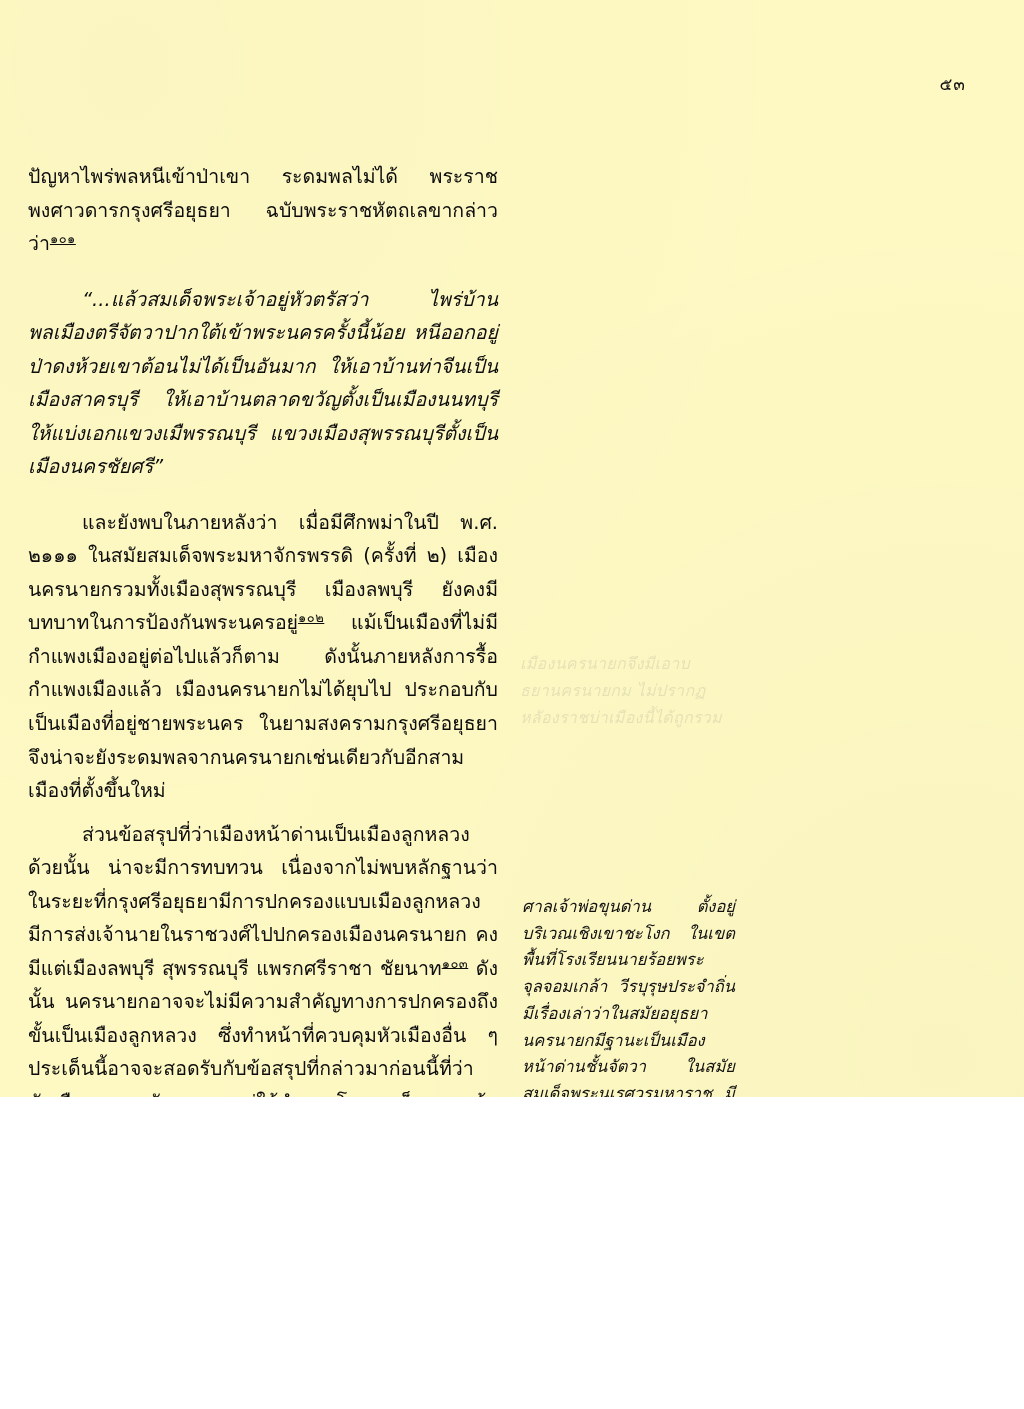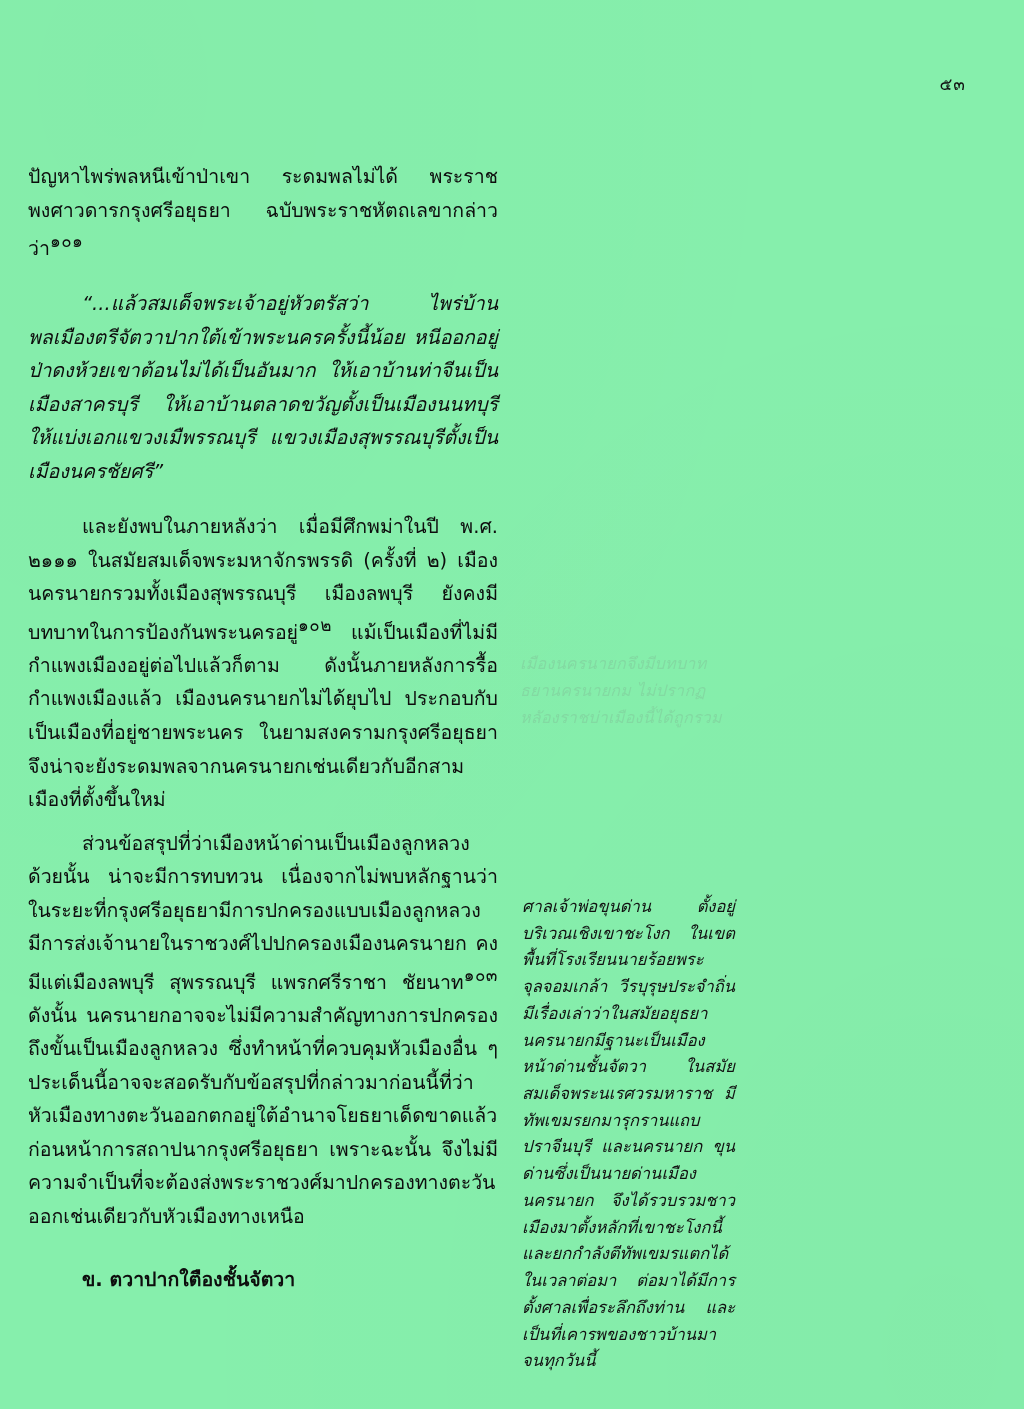--- a/index.html
+++ b/index.html
@@ -10,8 +10,8 @@
   .page {
     position: relative;
     width: 1024px;
-    height: 1409px;
-    background: #86efac;
+    height: 1097px;
+    background: #fef9c3;
     font-family: "DejaVu Sans", sans-serif;
     color: #000;
     overflow: hidden;

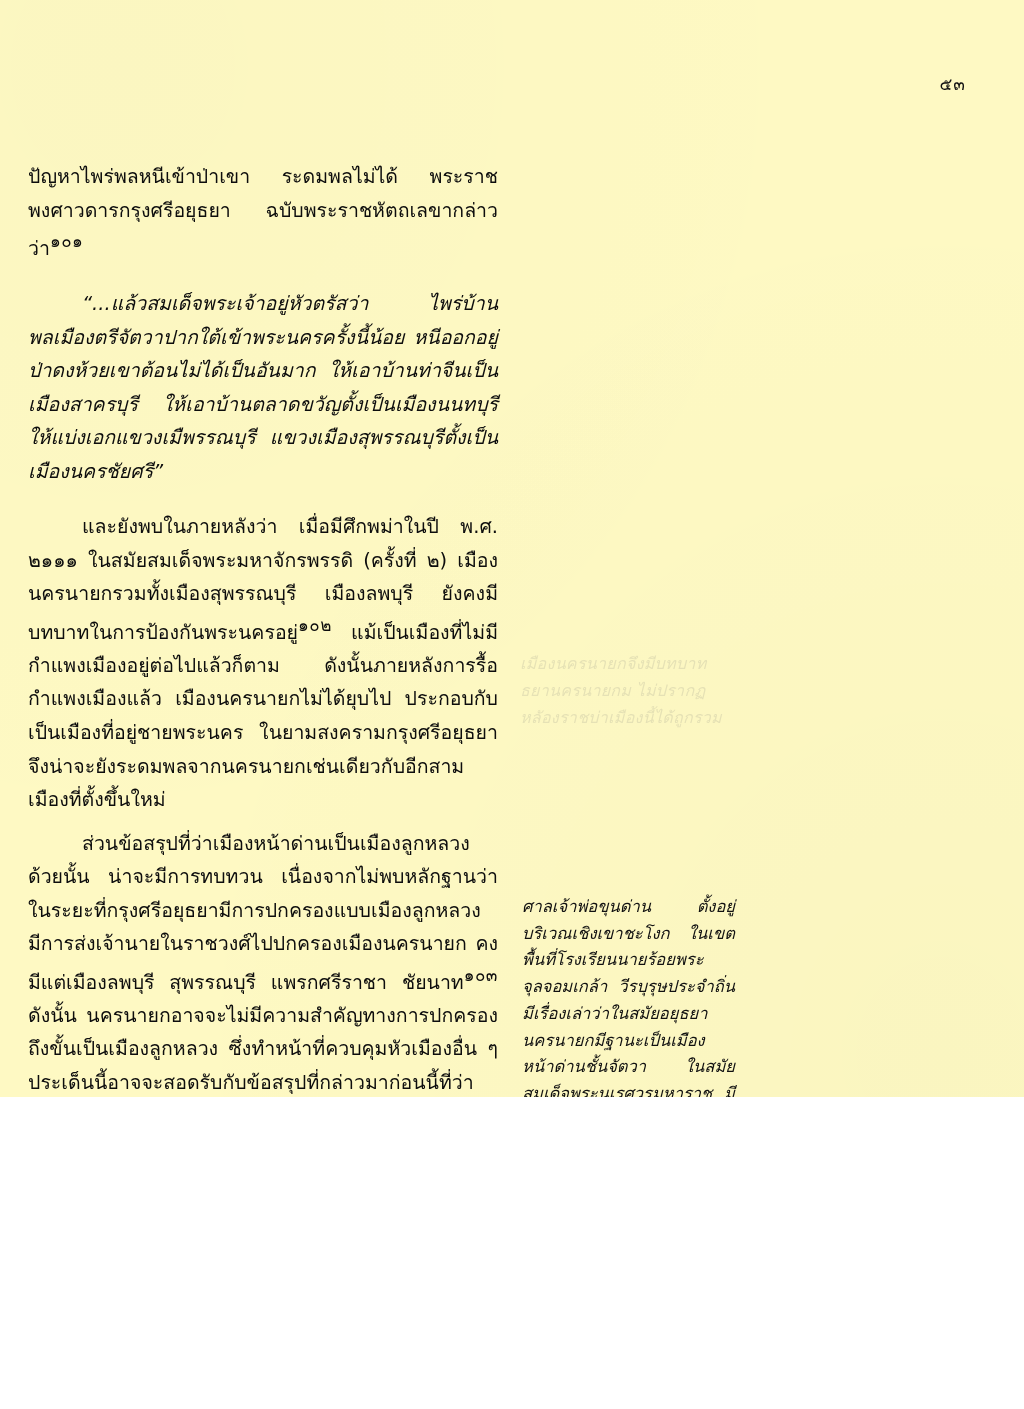--- a/index.html
+++ b/index.html
@@ -96,9 +96,10 @@
   }
   .bleed p { margin: 0; }
   .sup {
-    font-size: 17px;
+    font-size: 13px;
     vertical-align: super;
     letter-spacing: 0.5px;
+    text-decoration: underline;
   }
 </style>
 </head>

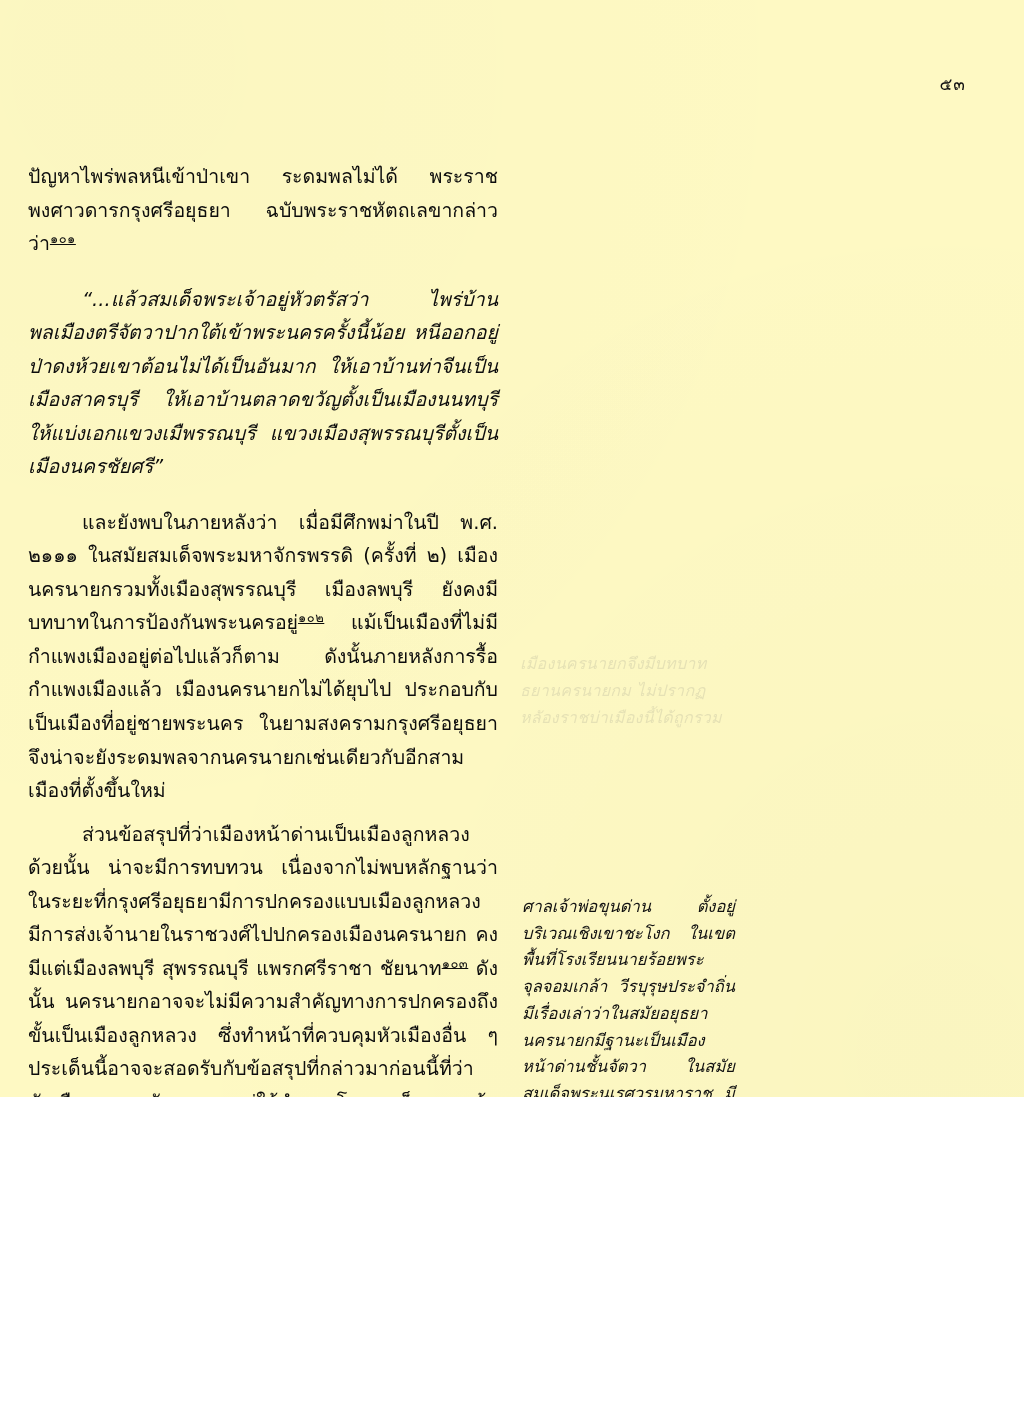--- a/index.html
+++ b/index.html
@@ -111,7 +111,7 @@
   <div class="page-number">๕๓</div>
 
   <div class="bleed">
-    <p>เมืองนครนายกจึงมีบทบาท</p>
+    <p>เมืองนครนายกจึงมีเอาบ</p>
     <p>ธยานครนายกม  ไม่ปรากฏ</p>
     <p>หลัองราชบ่าเมืองนี้ได้ถูกรวม</p>
   </div>

